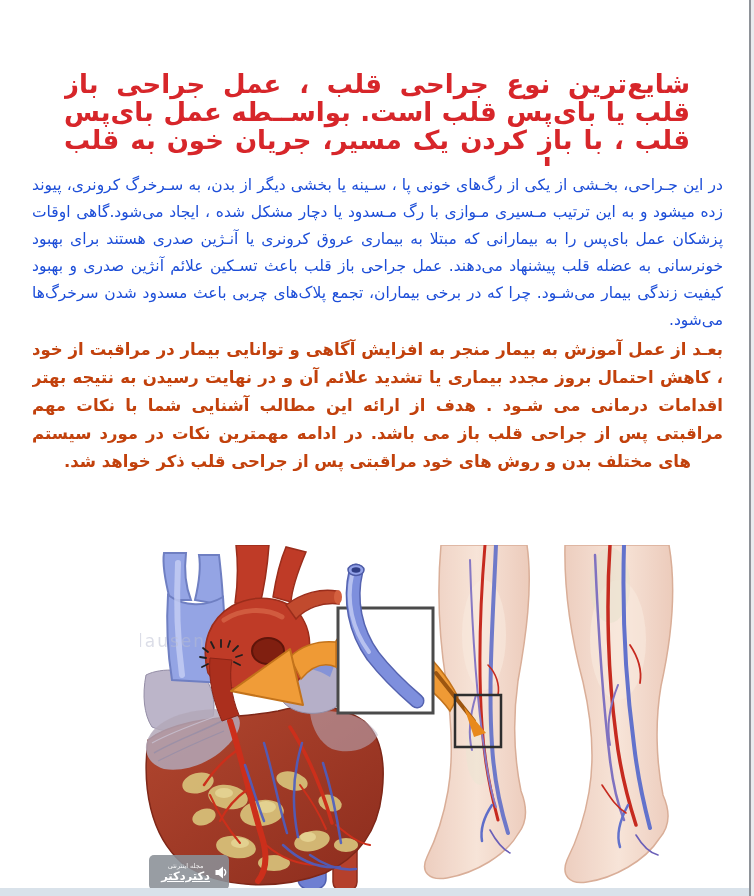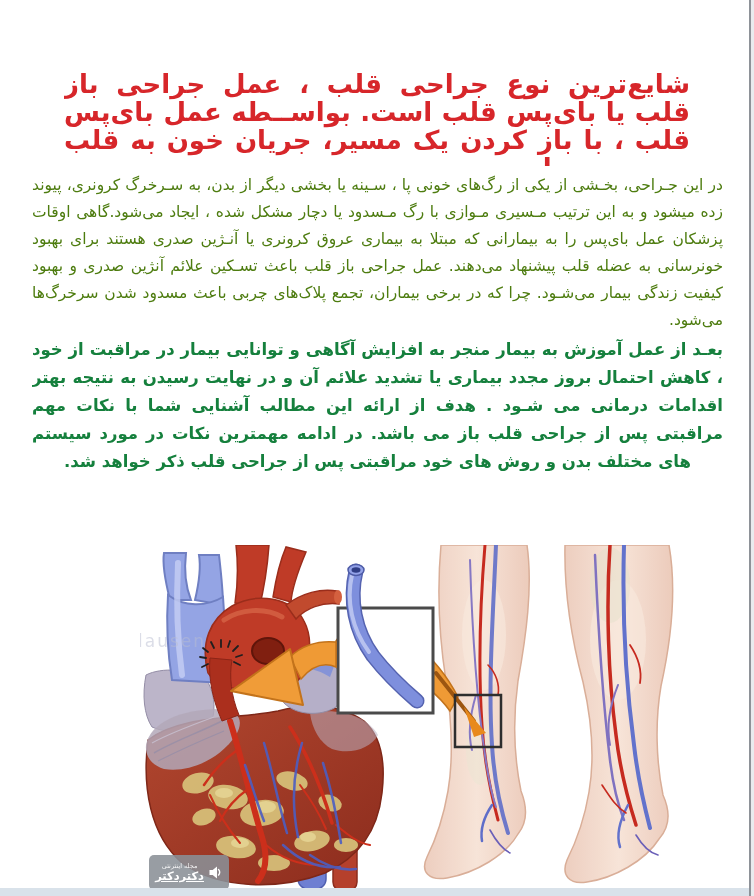--- a/index.html
+++ b/index.html
@@ -19,7 +19,7 @@
   .para{position:absolute;left:32px;width:691px;text-align:justify;overflow:hidden;}
   .para.regular{
     top:172px;height:164px;
-    color:#4d7c0f;font-size:15.5px;line-height:27px;font-weight:normal;
+    color:#1d4ed8;font-size:15.5px;line-height:27px;font-weight:normal;
   }
   .para.bold{
     top:336px;height:142px;

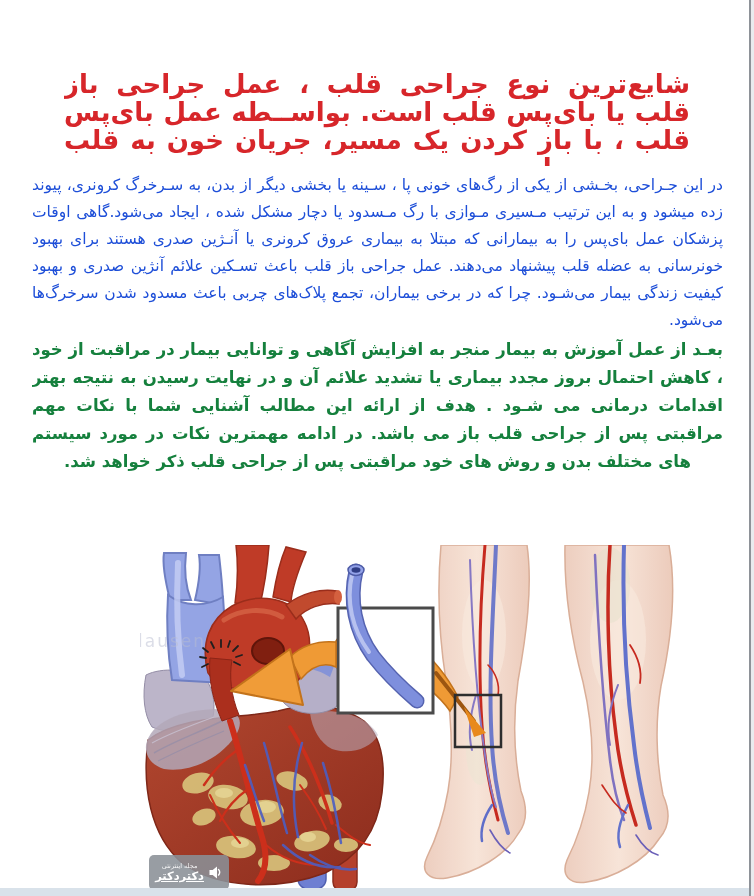--- a/index.html
+++ b/index.html
@@ -23,7 +23,7 @@
   }
   .para.bold{
     top:336px;height:142px;
-    color:#15803d;font-size:16.5px;line-height:28px;font-weight:bold;
+    color:#c2410c;font-size:16.5px;line-height:28px;font-weight:bold;
     text-align-last:center;
   }
   .figure{

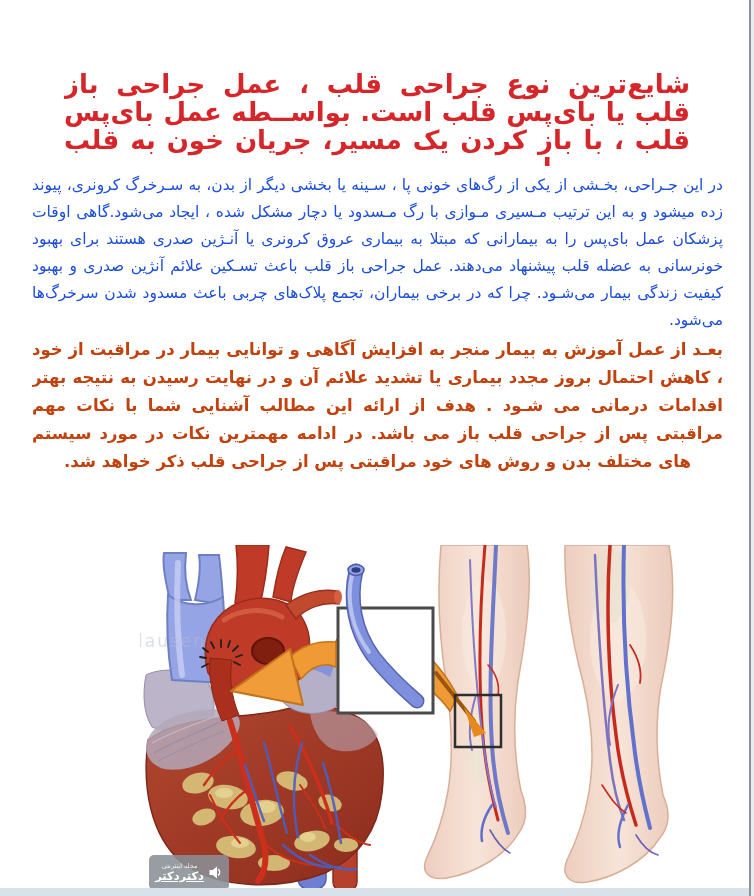--- a/index.html
+++ b/index.html
@@ -34,7 +34,7 @@
     background:rgba(138,144,150,0.88);
     border-radius:5px;
     display:flex;align-items:center;justify-content:flex-start;
-    padding:2px 6px;box-sizing:border-box;gap:4px;
+    padding:2px 0;box-sizing:border-box;gap:4px;
     color:#ffffff;
   }
   .watermark .txt{display:flex;flex-direction:column;align-items:center;line-height:1.1;}

